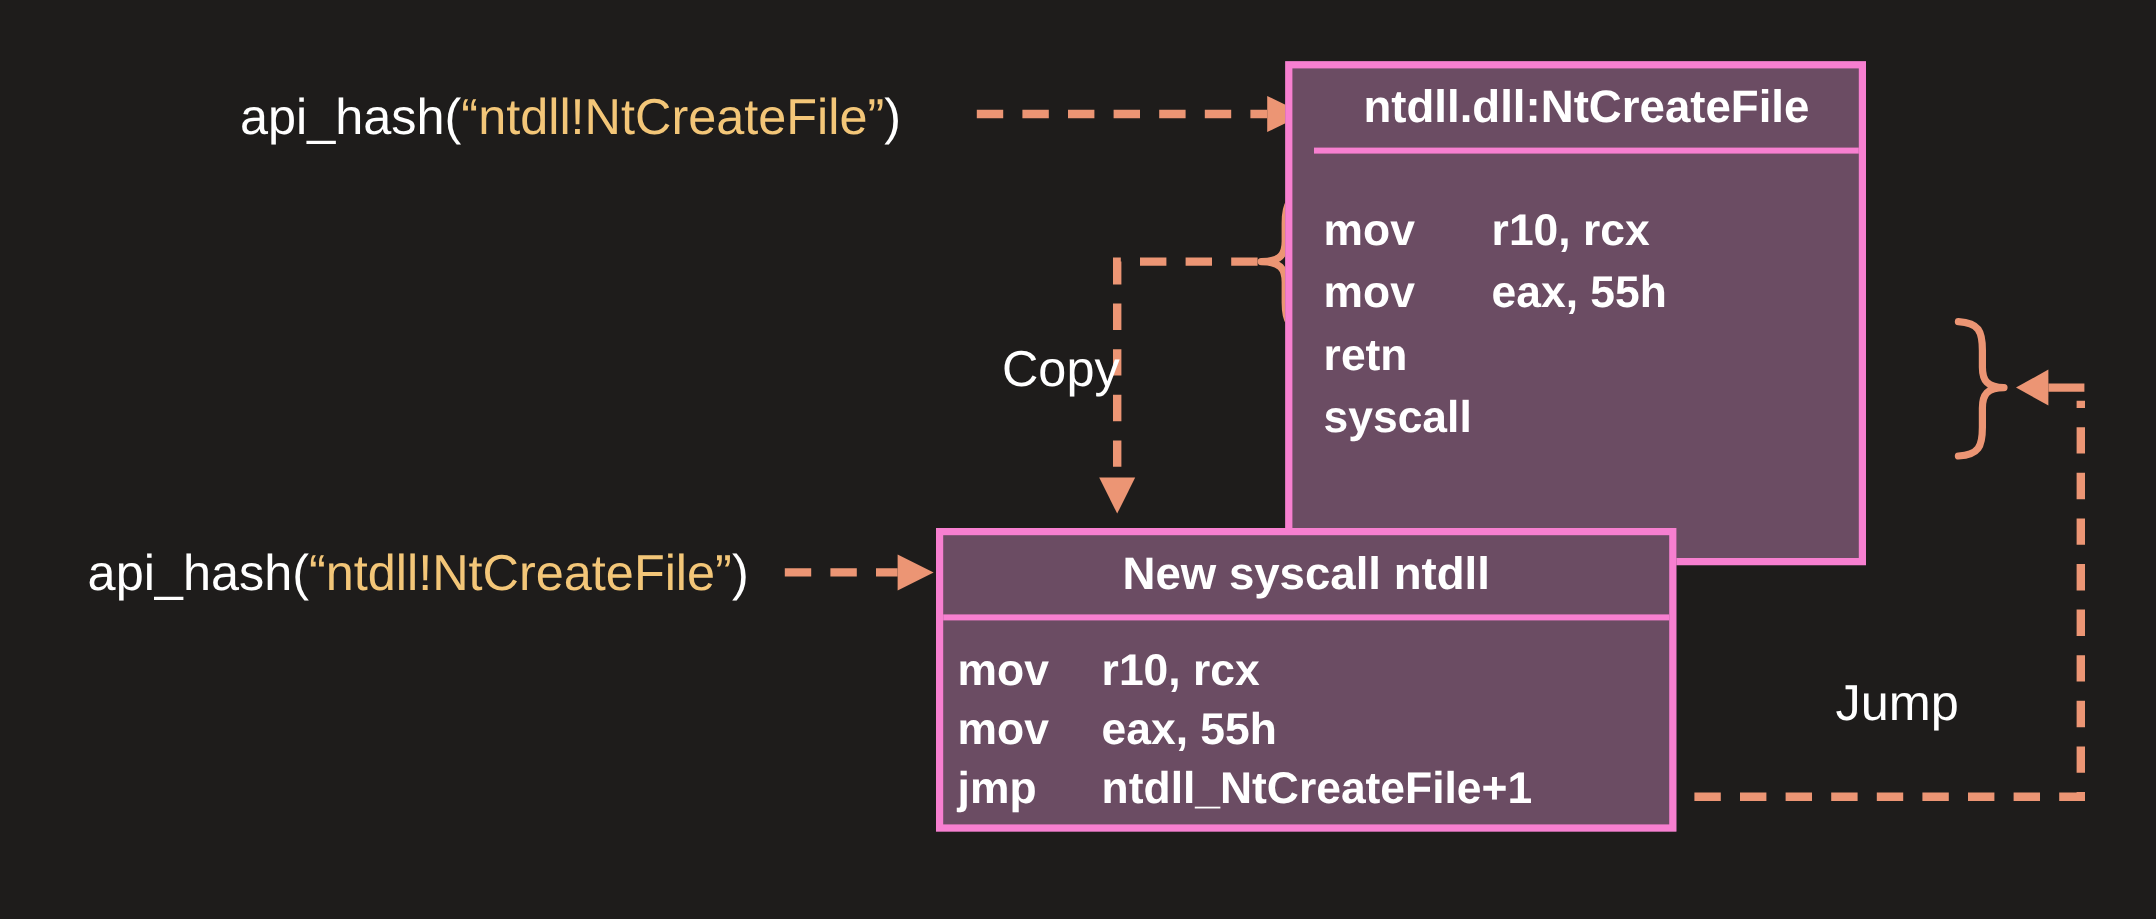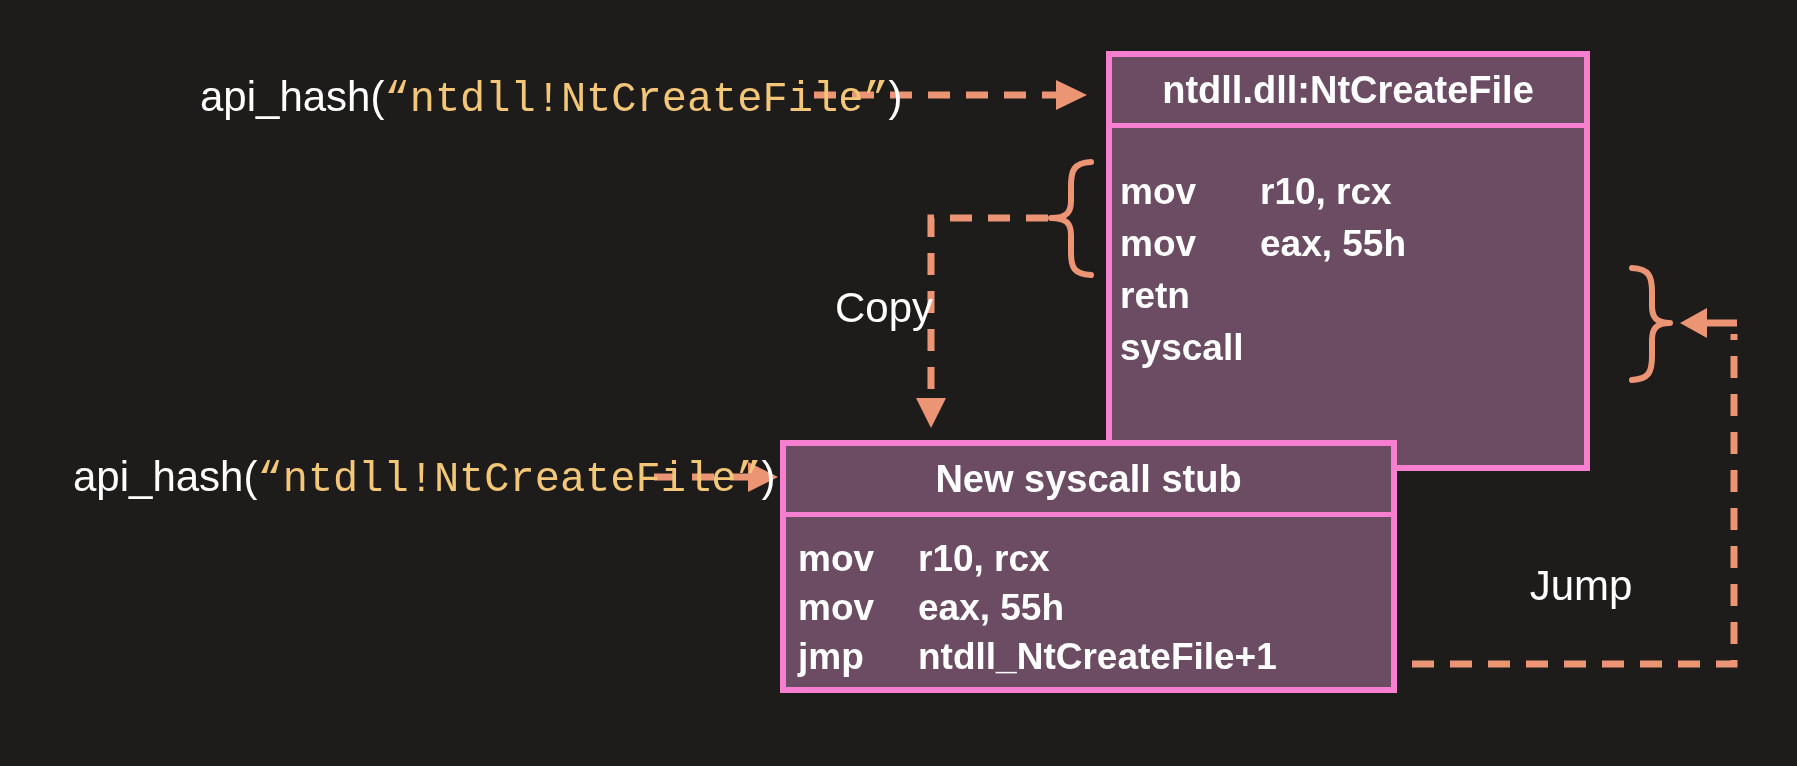--- a/index.html
+++ b/index.html
@@ -56,7 +56,6 @@
   }
   .label .arg {
     color: var(--c-hash, #f3c678);
-    font-family: Liberation Mono, monospace;
   }
   .box {
     position: absolute;

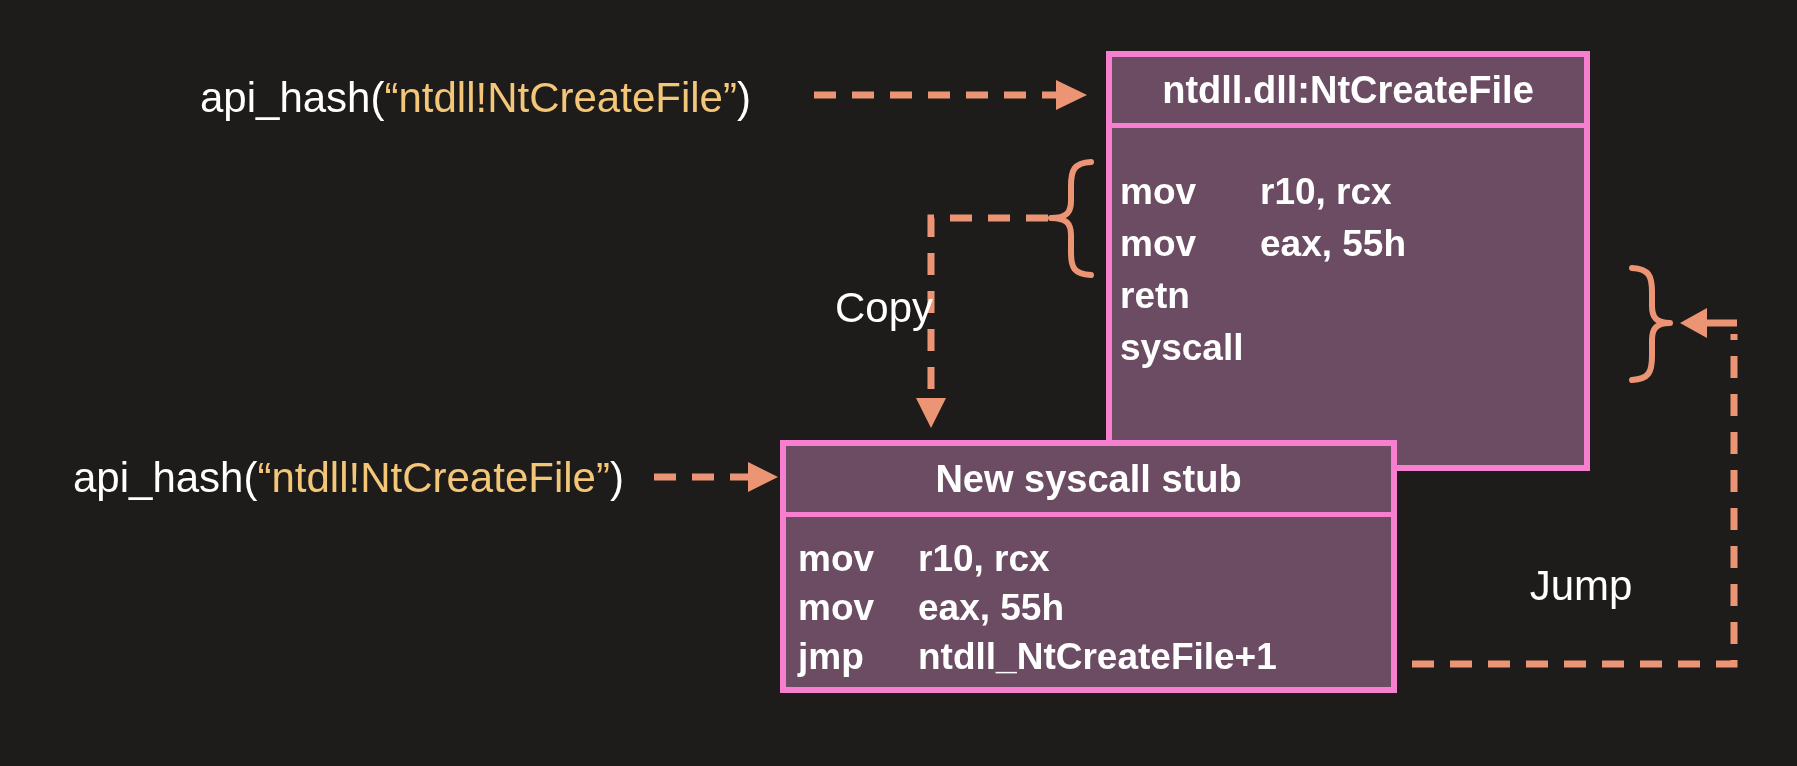--- a/index.html
+++ b/index.html
@@ -124,7 +124,7 @@
 
   <div class="label centered" style="left:1581px; top:586px;">Jump</div>
 
-  <div class="box" style="left:1106px; top:51px; width:484px; height:420px;">
+  <div class="box" style="left:1071px; top:51px; width:484px; height:420px;padding-left:18px;">
     <div class="box-header">ntdll.dll:NtCreateFile</div>
     <div class="box-body ntdll-body">
 

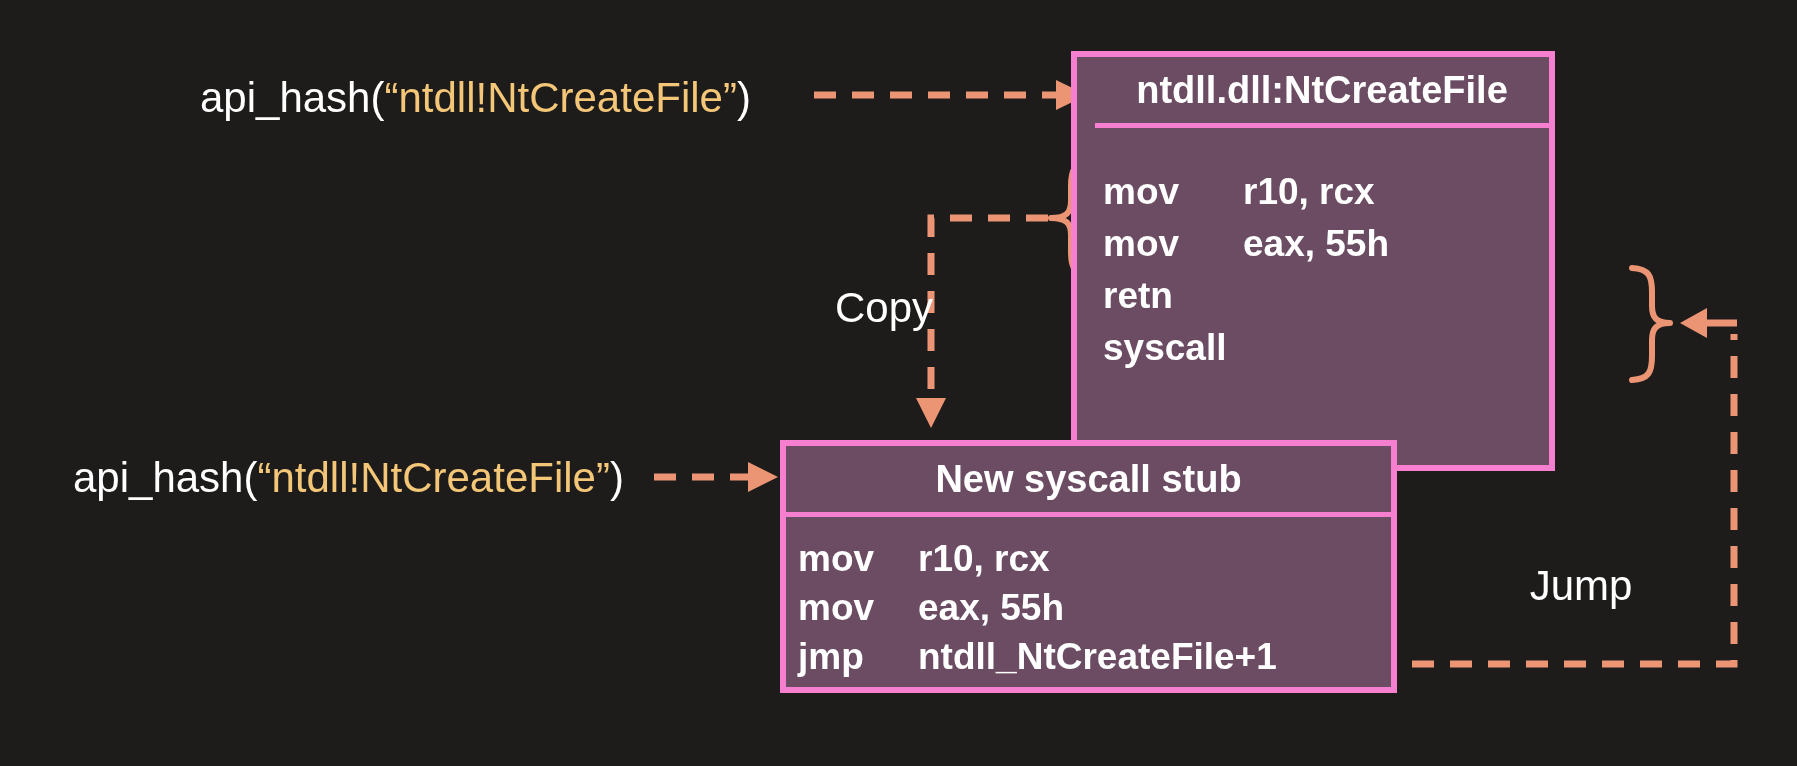--- a/index.html
+++ b/index.html
@@ -151,7 +151,7 @@
   </div>
 
   <div class="box" style="left:780px; top:440px; width:617px; height:253px;">
-    <div class="box-header">New syscall stub</div>
+    <div class="box-header">New syscall ntdll</div>
     <div class="box-body stub-body">
 
         <div class="code-row">

